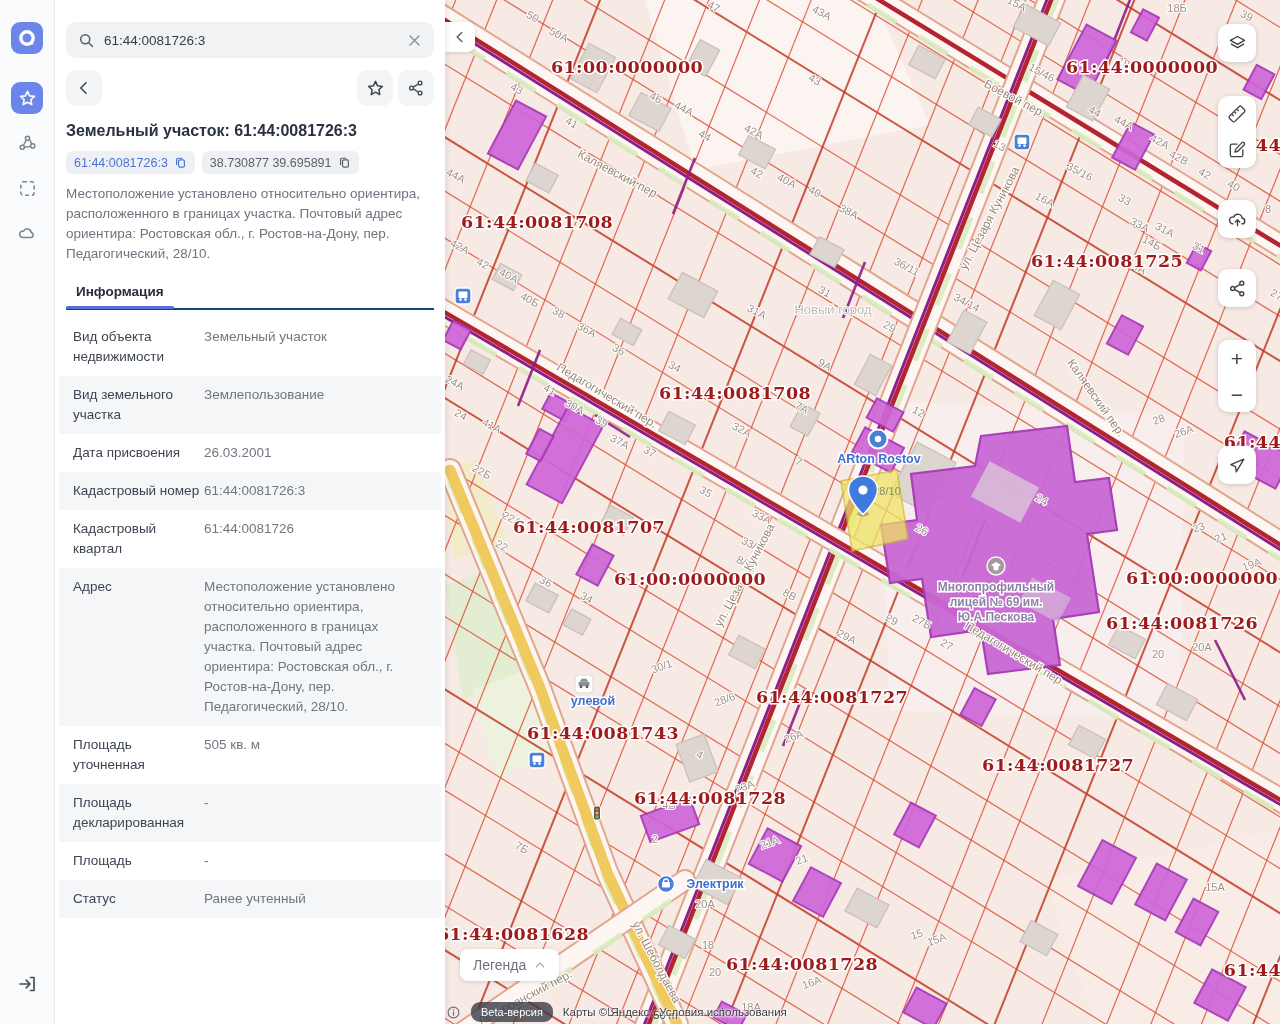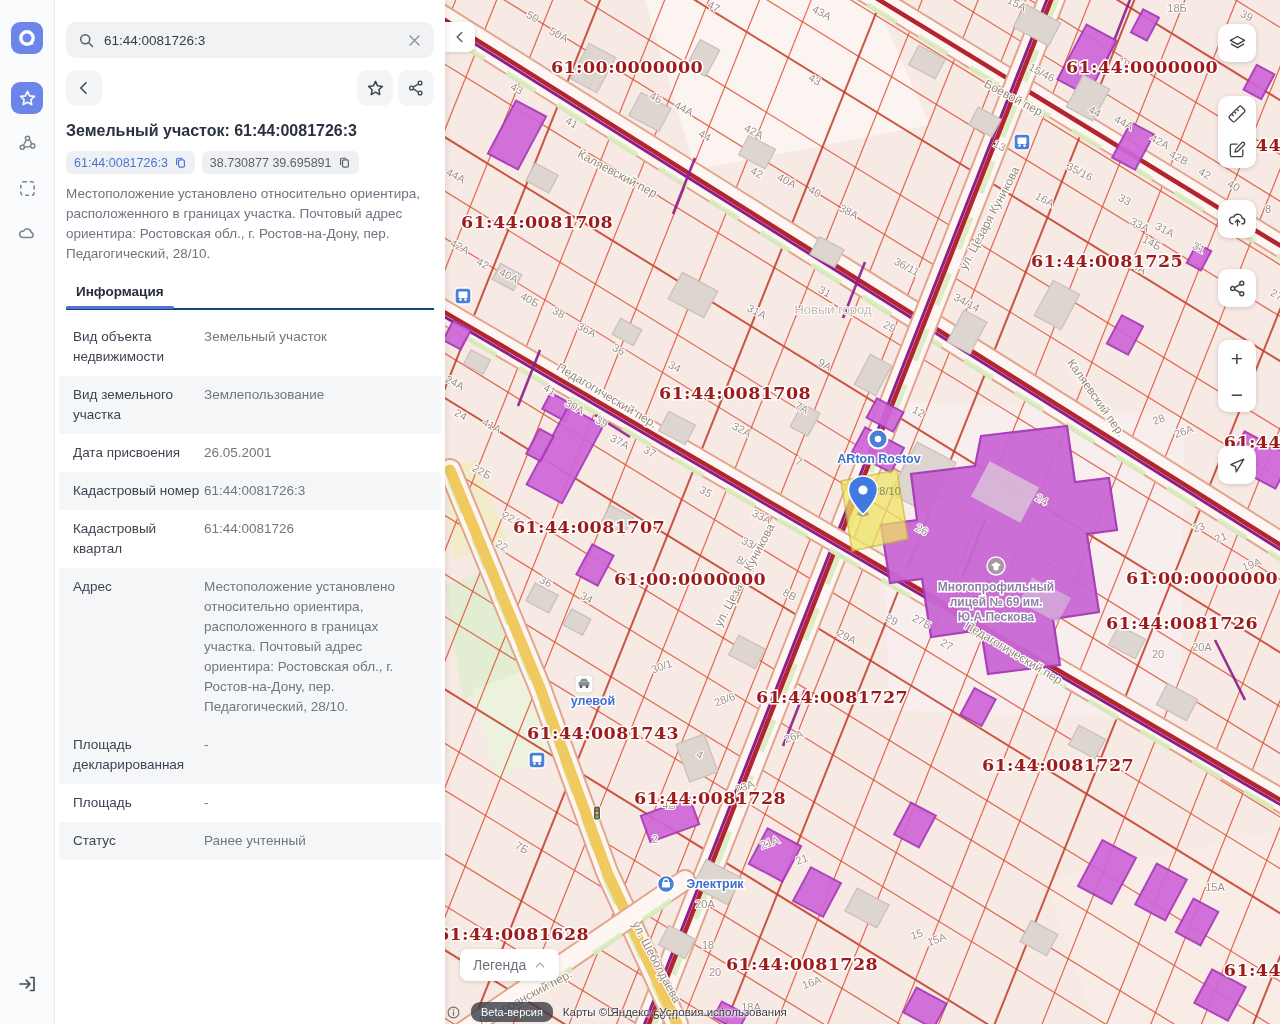--- a/index.html
+++ b/index.html
@@ -203,7 +203,7 @@
         </div>
         <div class="irow">
           <div class="lbl">Дата присвоения</div>
-          <div class="val">26.05.2001</div>
+          <div class="val">26.03.2001</div>
         </div>
         <div class="irow alt">
           <div class="lbl">Кадастровый номер</div>

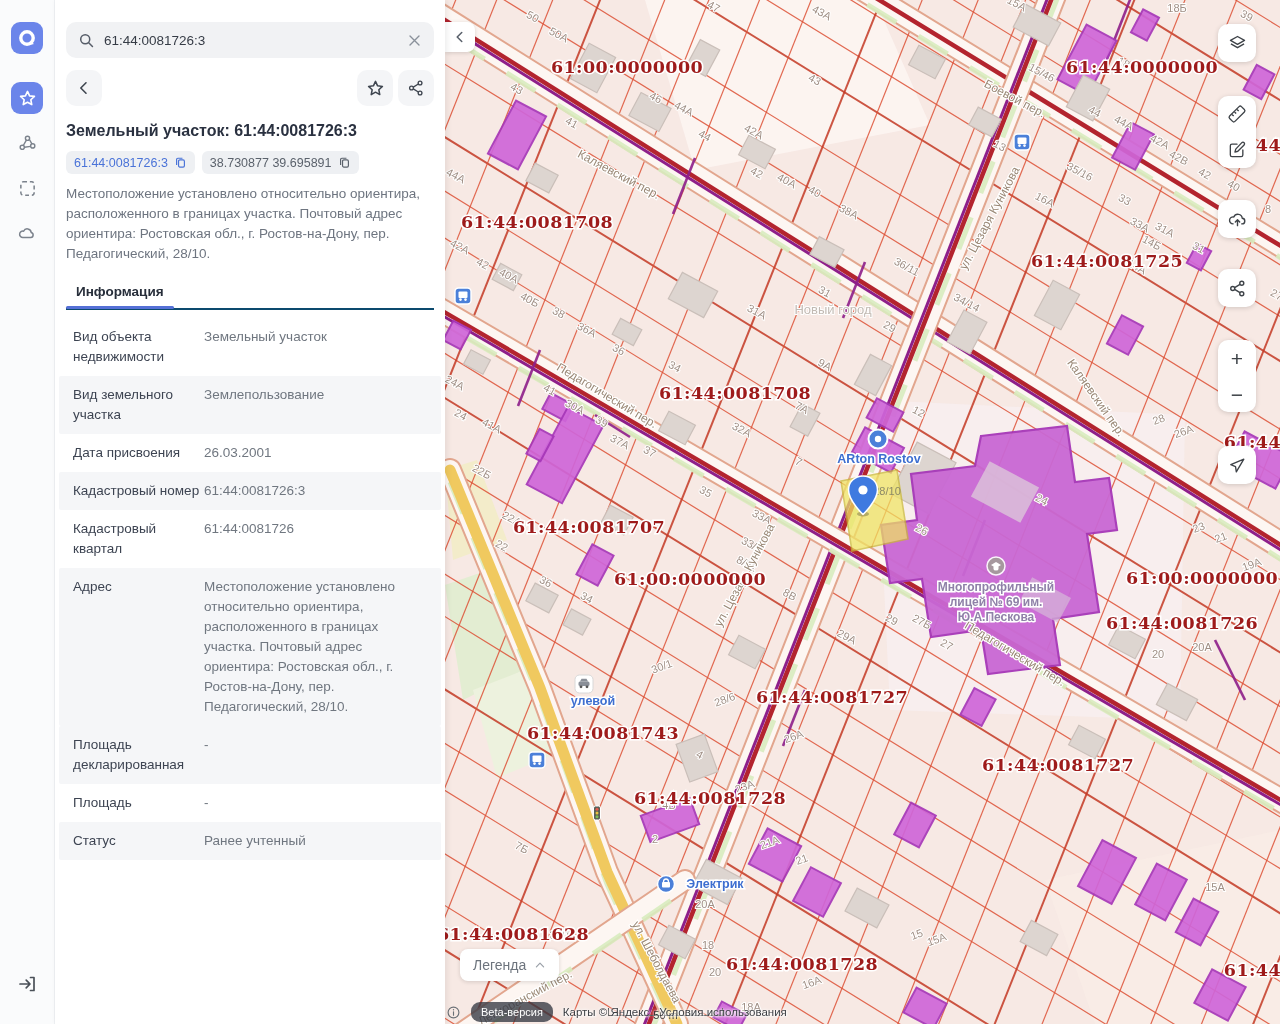--- a/index.html
+++ b/index.html
@@ -216,6 +216,10 @@
         <div class="irow alt">
           <div class="lbl">Адрес</div>
           <div class="val">Местоположение установлено относительно ориентира, расположенного в границах участка. Почтовый адрес ориентира: Ростовская обл., г. Ростов-на-Дону, пер. Педагогический, 28/10.</div>
+        </div>
+        <div class="irow">
+          <div class="lbl">Площадь уточненная</div>
+          <div class="val">505 кв. м</div>
         </div>
         <div class="irow alt">
           <div class="lbl">Площадь декларированная</div>

